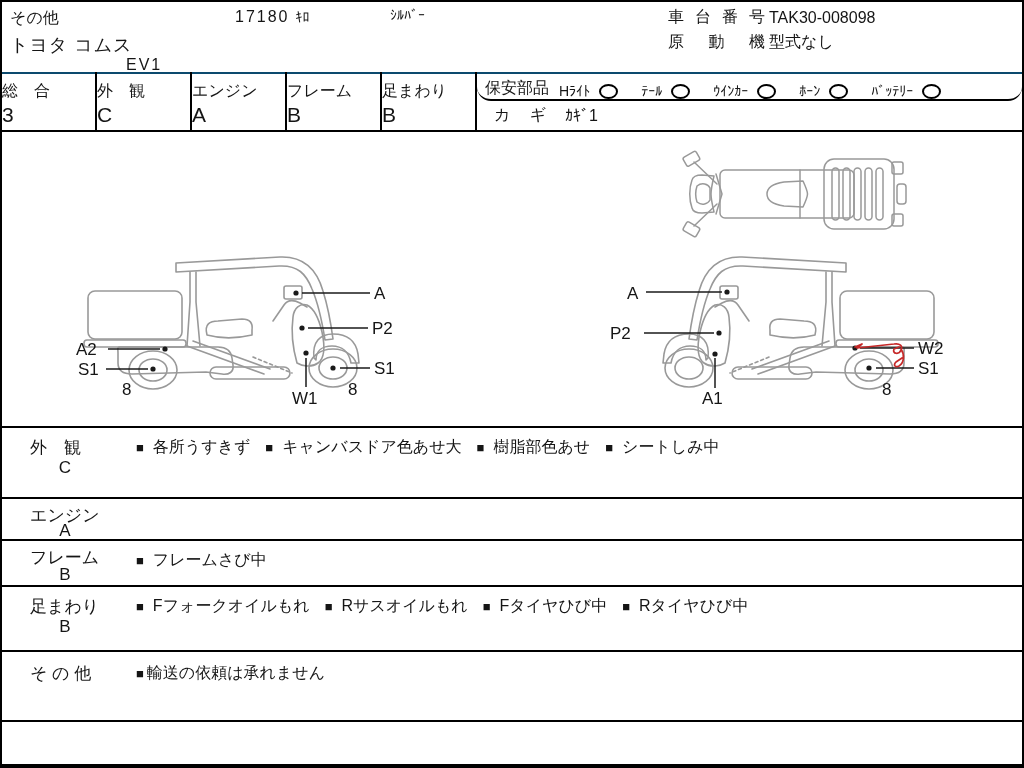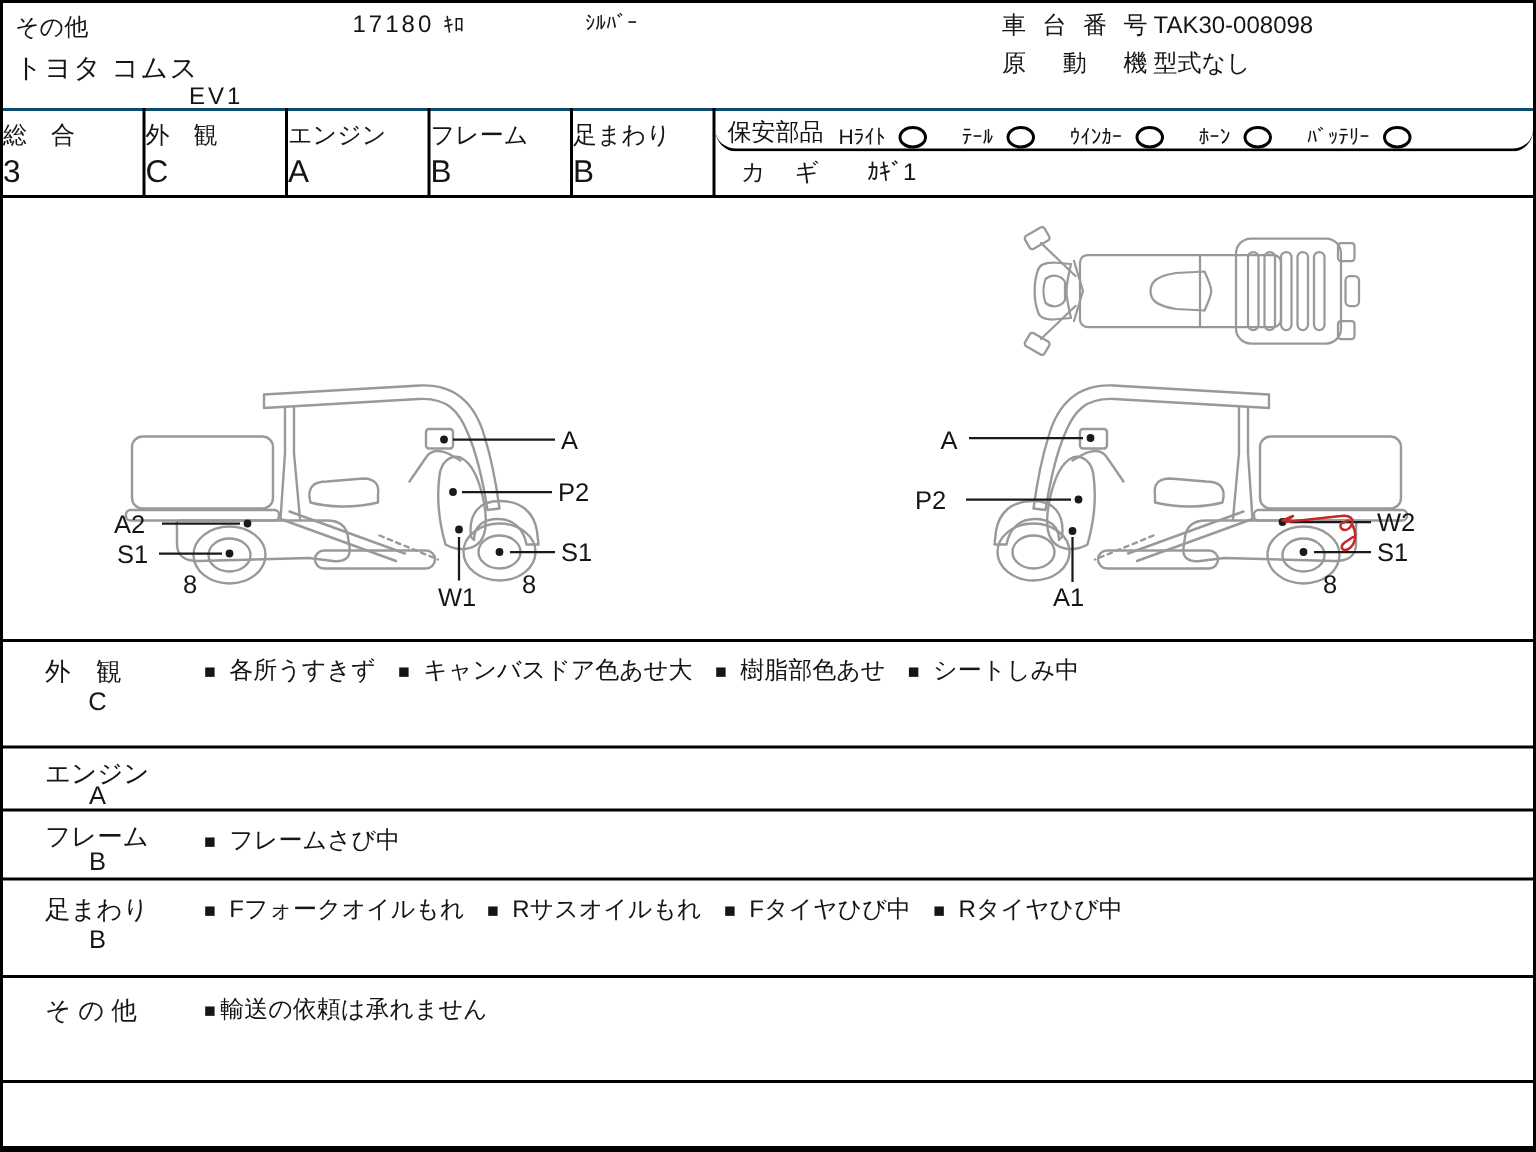--- a/index.html
+++ b/index.html
@@ -33,7 +33,7 @@
   .sname{font-size:14px;margin-right:9px;}
   .scircle{width:15px;height:11px;border:2px solid #000;border-radius:50%;flex:none;}
   .safety-bottom{flex:1;display:flex;align-items:center;padding-left:17px;font-size:16px;}
-  .key-label{width:52px;text-align:justify;text-align-last:justify;margin-right:32px;}
+  .key-label{width:52px;text-align:justify;text-align-last:justify;margin-right:19px;}
   
   .diagrams{position:absolute;left:0;top:130px;width:100%;height:294px;}
   .accessories{position:absolute;left:15px;top:68px;font-size:16px;}

